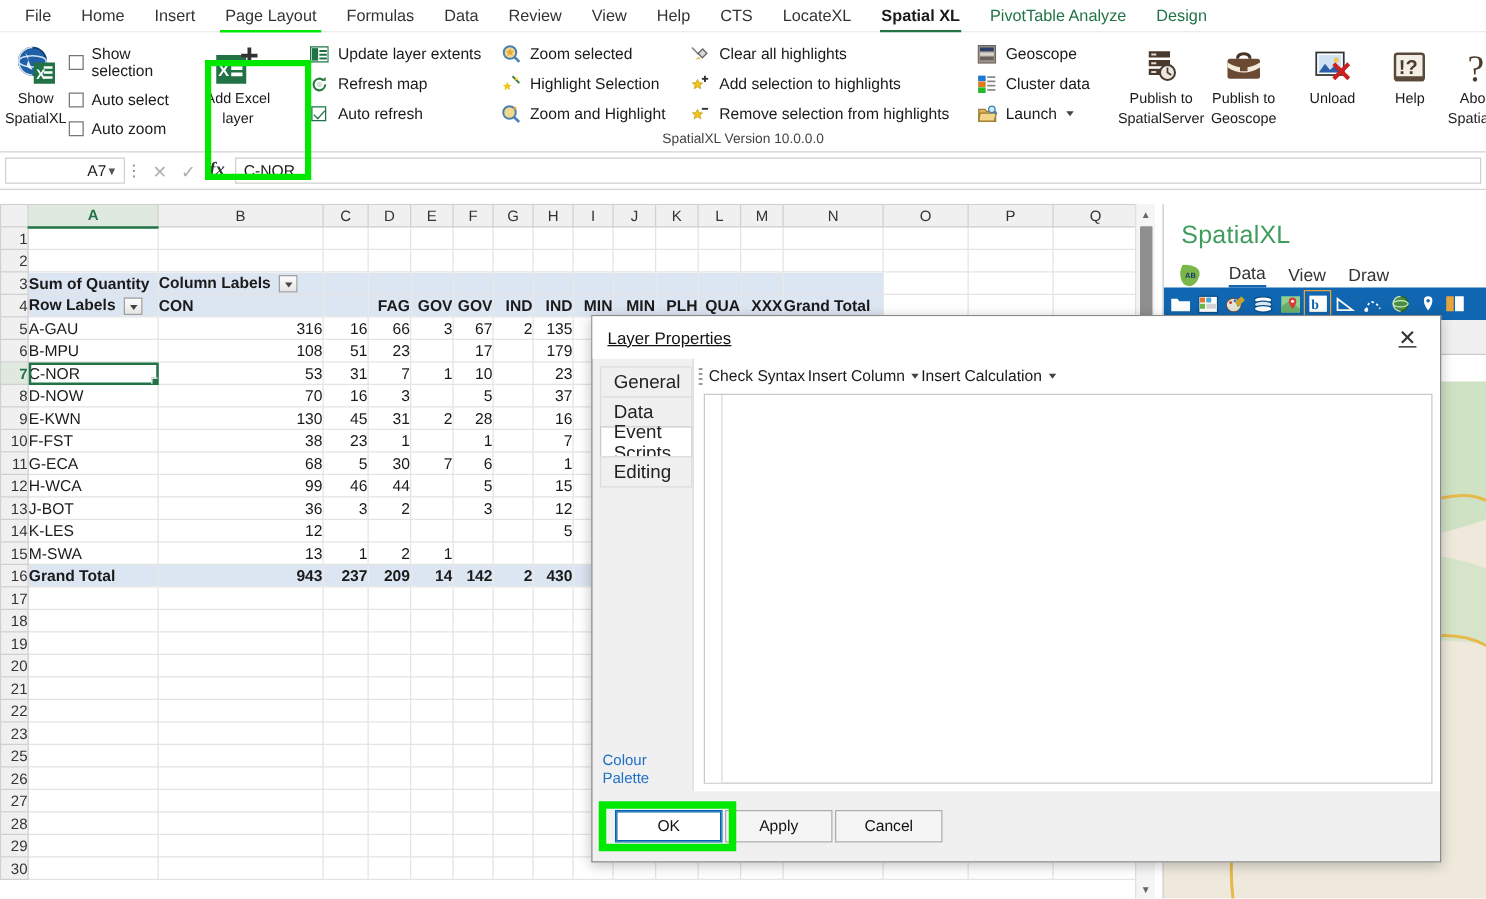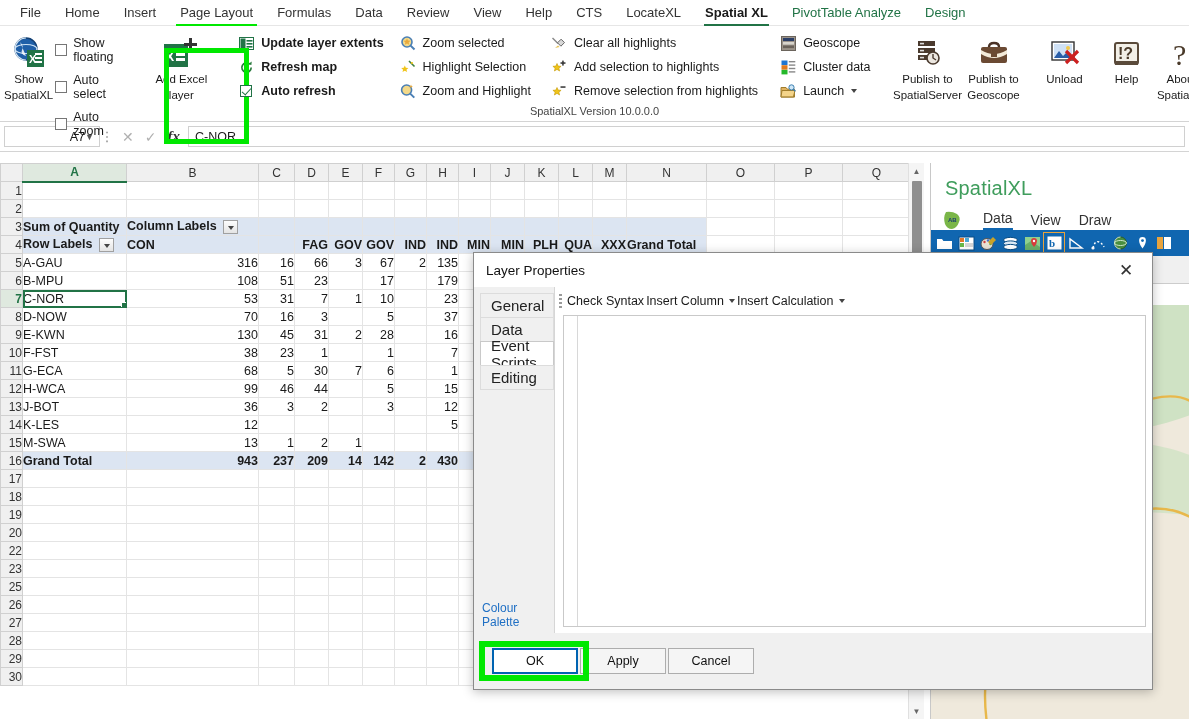--- a/index.html
+++ b/index.html
@@ -249,7 +249,7 @@
     <div class="chkcol">
       <label class="chkrow">
         <span class="chkbox"></span>
-        <span>Show floating</span>
+        <span>Show selection</span>
       </label>
       <label class="chkrow">
         <span class="chkbox"></span>

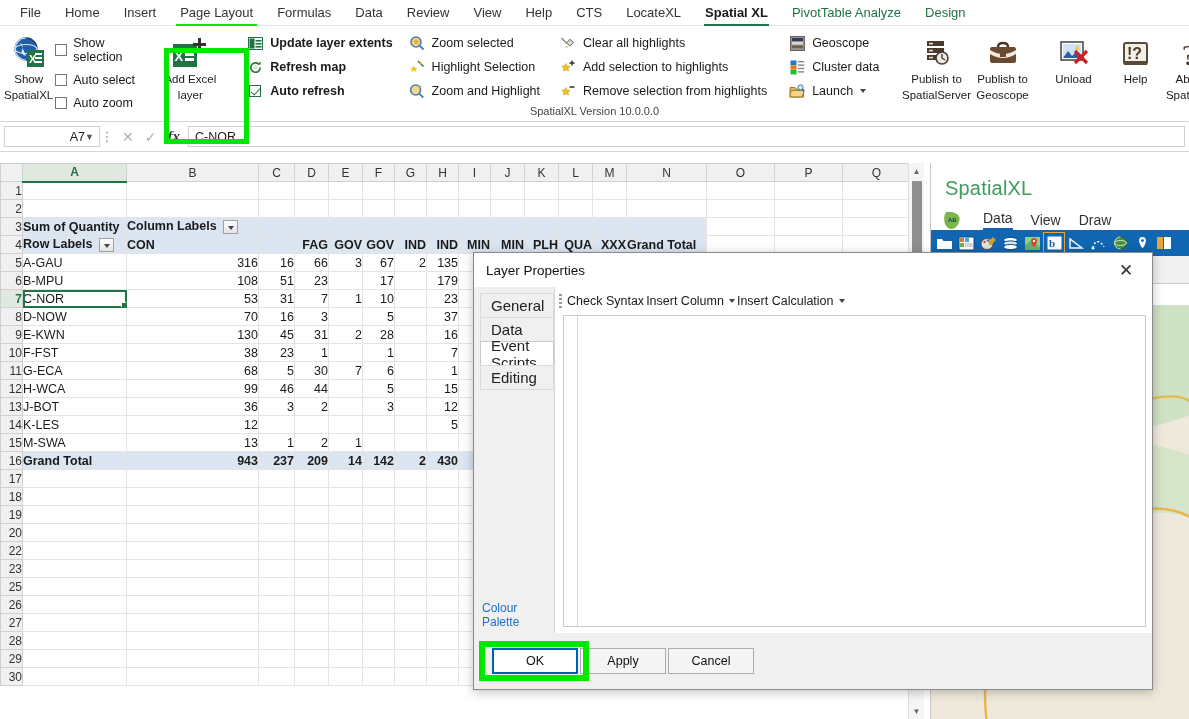--- a/index.html
+++ b/index.html
@@ -283,7 +283,7 @@
 
   <div class="rsep"></div>
 
-  <div class="smallcol" style="padding-left:10px;font-weight:bold;">
+  <div class="smallcol" style="padding-left:10px;">
     <div class="smallrow">
       <span class="si">
         <svg width="15" height="15" viewBox="0 0 15 15">

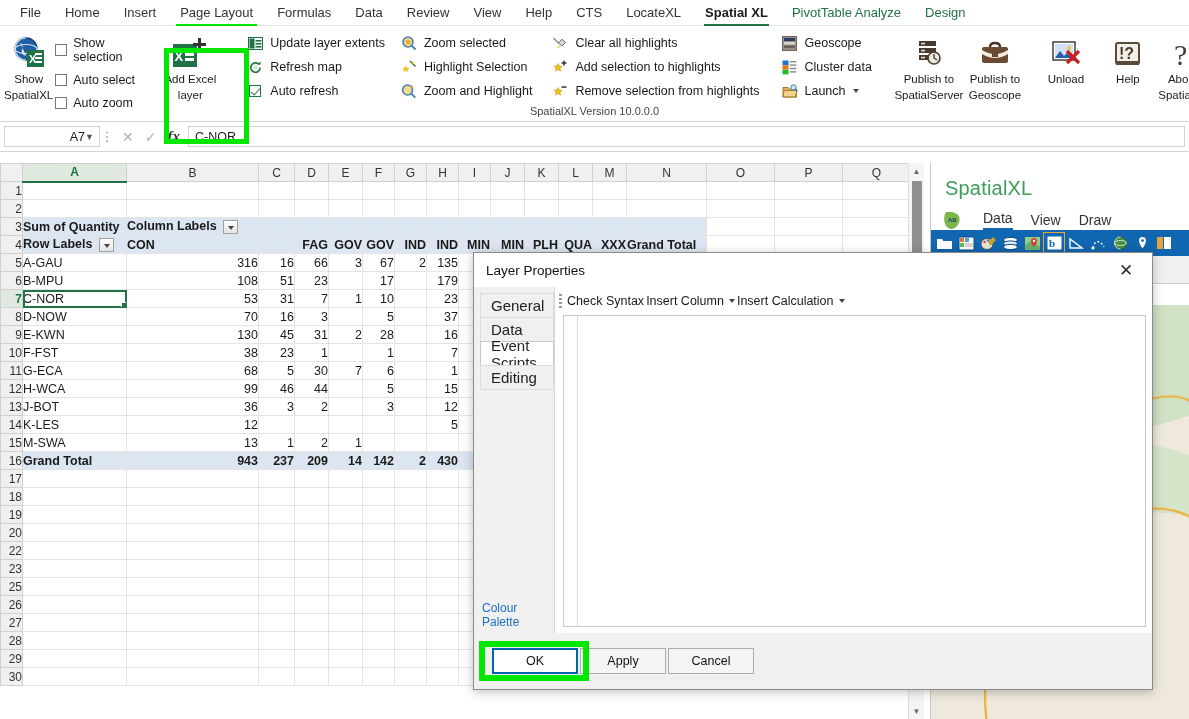--- a/index.html
+++ b/index.html
@@ -168,7 +168,7 @@
   }
   .dlg-title {
     height:34px; background:#ffffff; display:flex; align-items:center;
-    justify-content:space-between; padding:0 6px 0 12px; font-size:13.5px; color:#111;
+    justify-content:space-between; padding:0 6px 0 12px; font-size:13.5px; color:#111;text-decoration:underline;
   }
   .dlg-x { width:40px; height:30px; display:flex; align-items:center; justify-content:center;
            font-size:17px; color:#333; }

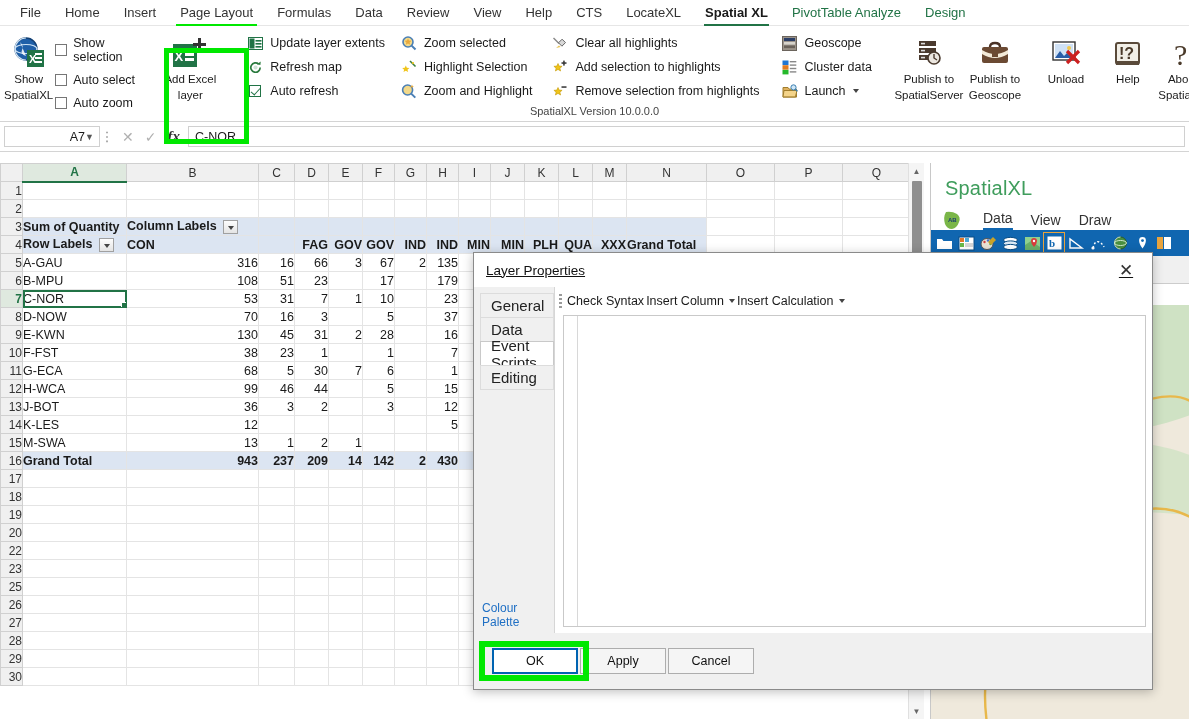--- a/index.html
+++ b/index.html
@@ -985,6 +985,26 @@
           <td class="cell"></td>
         </tr>
     <tr>
+          <td class="rowhdr">21</td>
+          <td class="cell"></td>
+          <td class="cell"></td>
+          <td class="cell"></td>
+          <td class="cell"></td>
+          <td class="cell"></td>
+          <td class="cell"></td>
+          <td class="cell"></td>
+          <td class="cell"></td>
+          <td class="cell"></td>
+          <td class="cell"></td>
+          <td class="cell"></td>
+          <td class="cell" actable="true"></td>
+          <td class="cell"></td>
+          <td class="cell"></td>
+          <td class="cell"></td>
+          <td class="cell"></td>
+          <td class="cell"></td>
+        </tr>
+    <tr>
           <td class="rowhdr">22</td>
           <td class="cell"></td>
           <td class="cell"></td>

